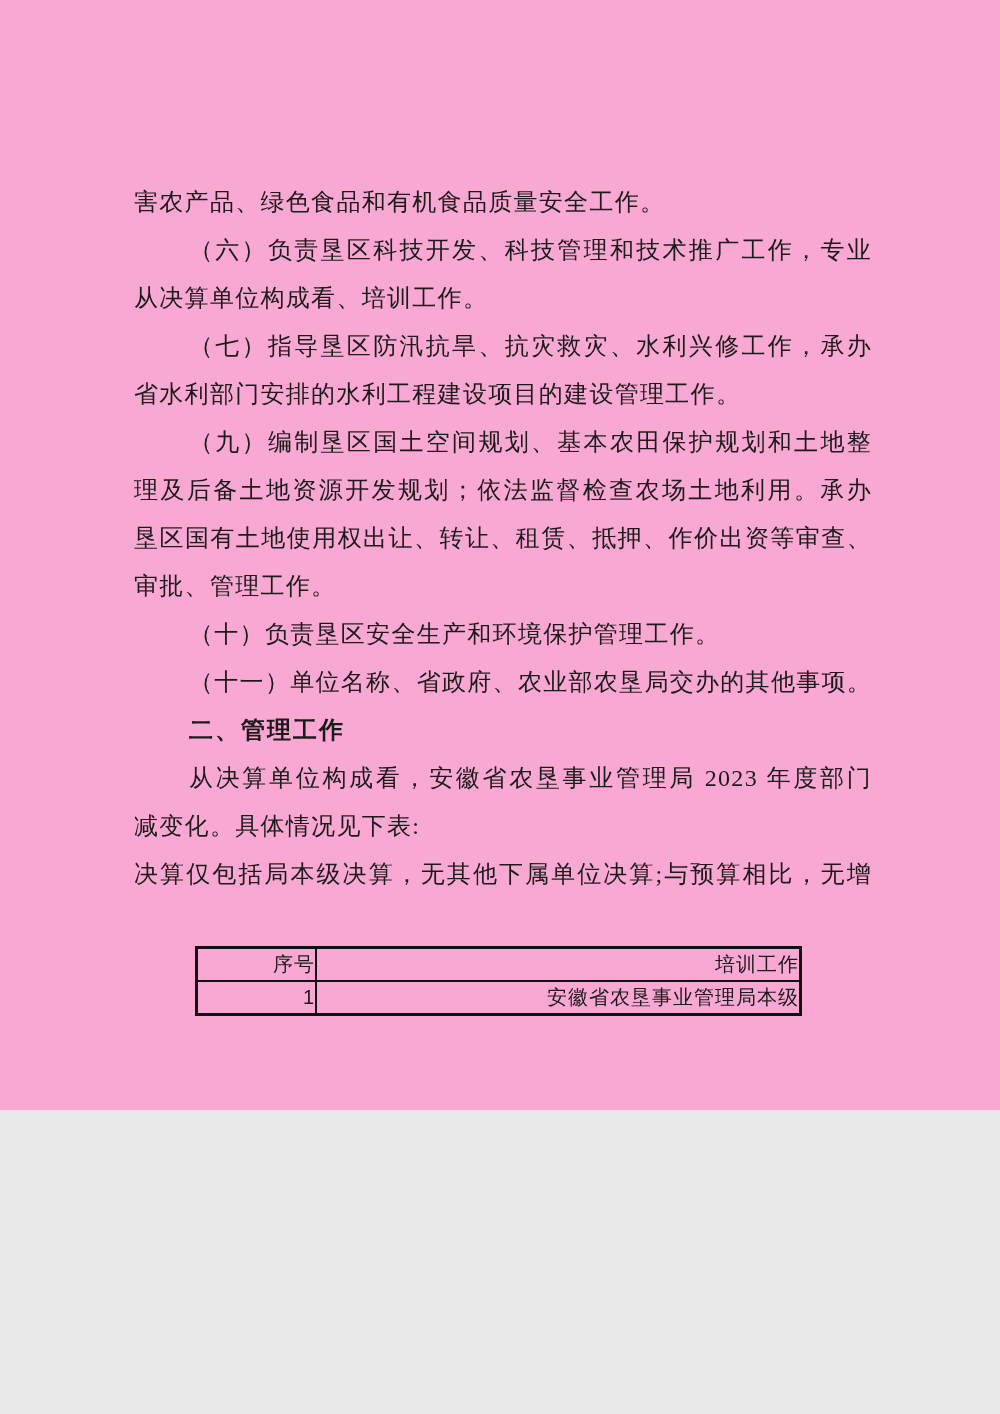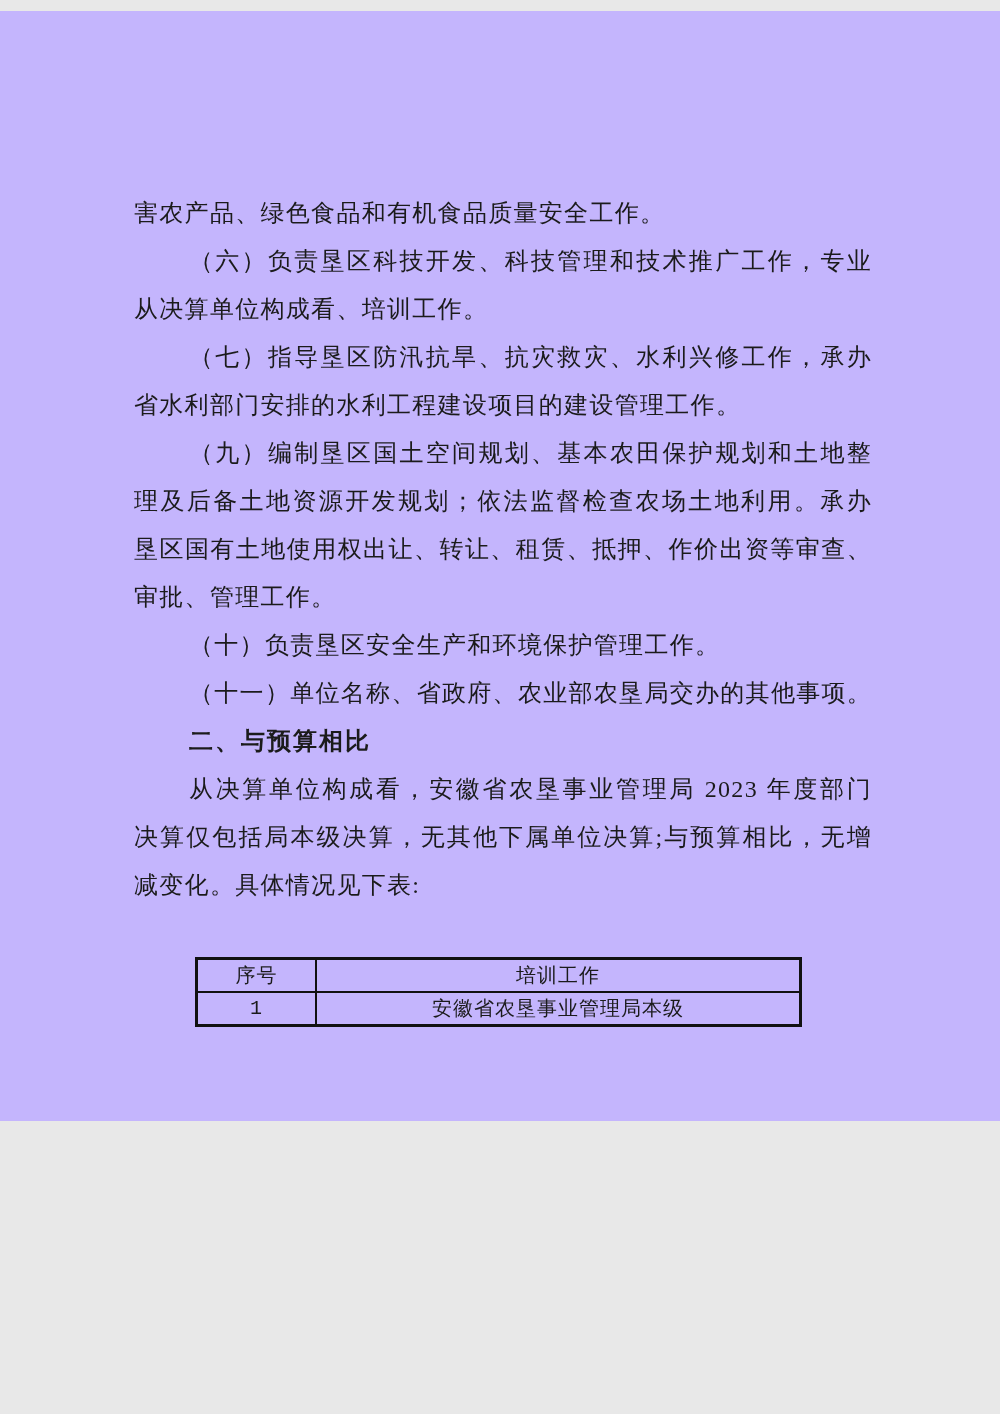--- a/index.html
+++ b/index.html
@@ -11,8 +11,8 @@
     position: relative;
     width: 1000px;
     height: 1110px;
-    margin: 11px auto;
-    background: #c4b5fd;
+    margin: 0 auto;
+    background: #f9a8d4;
     font-family: "Liberation Serif", "DejaVu Serif", serif;
     color: #1b1b1b;
     overflow: hidden;

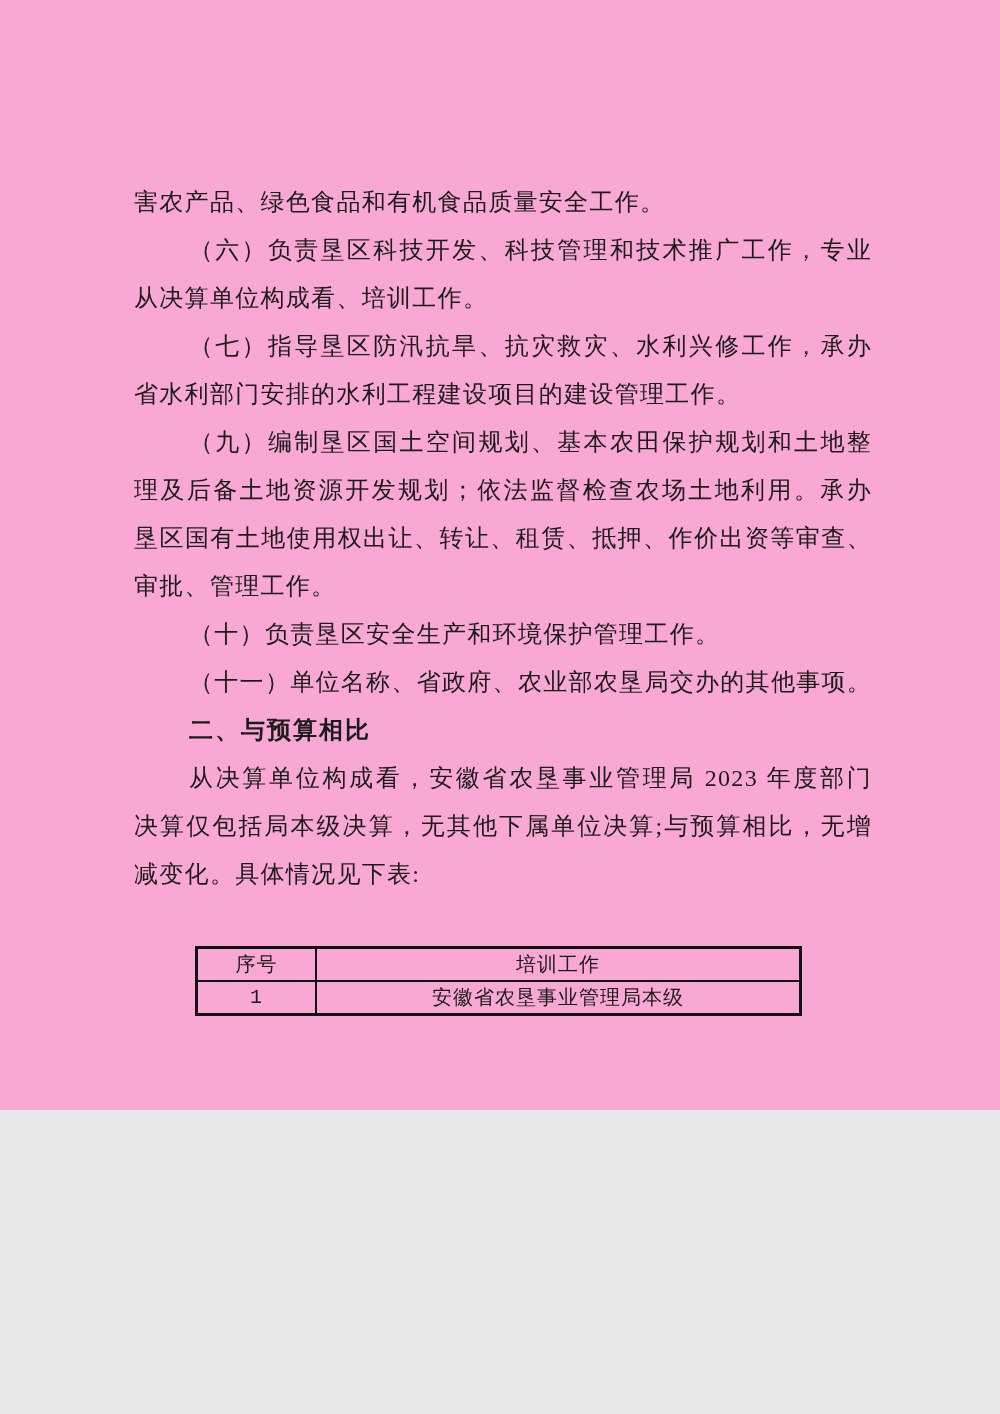--- a/index.html
+++ b/index.html
@@ -93,7 +93,7 @@
       <div class="line">审批、管理工作。</div>
       <div class="line indent">（十）负责垦区安全生产和环境保护管理工作。</div>
       <div class="line indent">（十一）单位名称、省政府、农业部农垦局交办的其他事项。</div>
-      <div class="line indent heading">二、与预算相比</div>
+      <div class="line indent heading">二、管理工作</div>
       <div class="line indent justify">从决算单位构成看，安徽省农垦事业管理局 2023 年度部门</div>
       <div class="line justify">决算仅包括局本级决算，无其他下属单位决算;与预算相比，无增</div>
       <div class="line">减变化。具体情况见下表:</div>

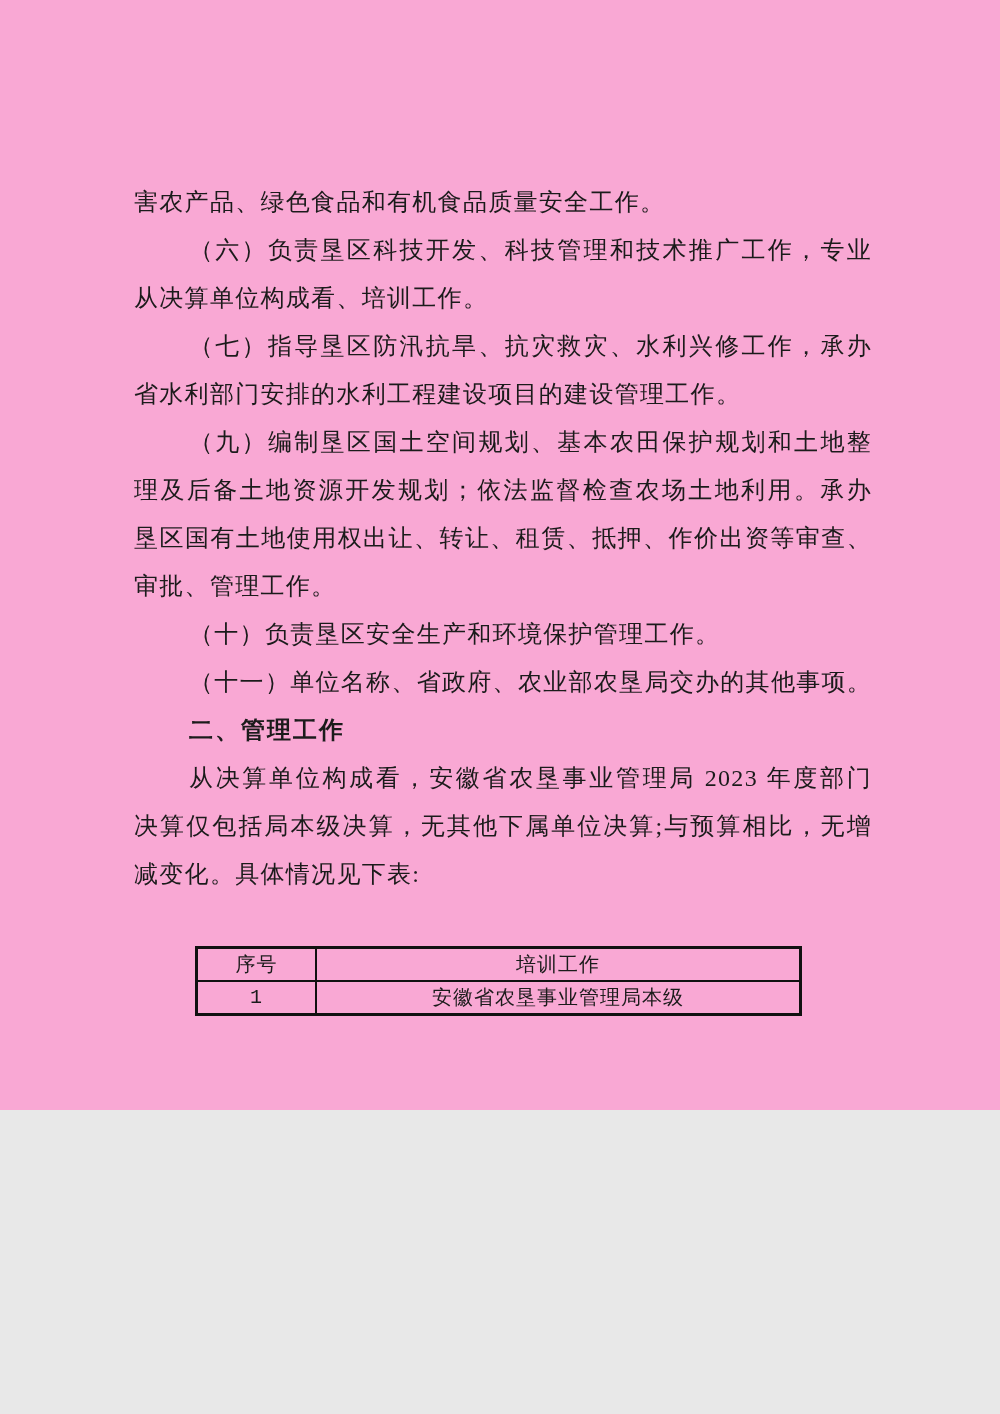--- a/index.html
+++ b/index.html
@@ -95,8 +95,8 @@
       <div class="line indent">（十一）单位名称、省政府、农业部农垦局交办的其他事项。</div>
       <div class="line indent heading">二、管理工作</div>
       <div class="line indent justify">从决算单位构成看，安徽省农垦事业管理局 2023 年度部门</div>
+      <div class="line">减变化。具体情况见下表:</div>
       <div class="line justify">决算仅包括局本级决算，无其他下属单位决算;与预算相比，无增</div>
-      <div class="line">减变化。具体情况见下表:</div>
     </div>
 
   <table class="org-table">

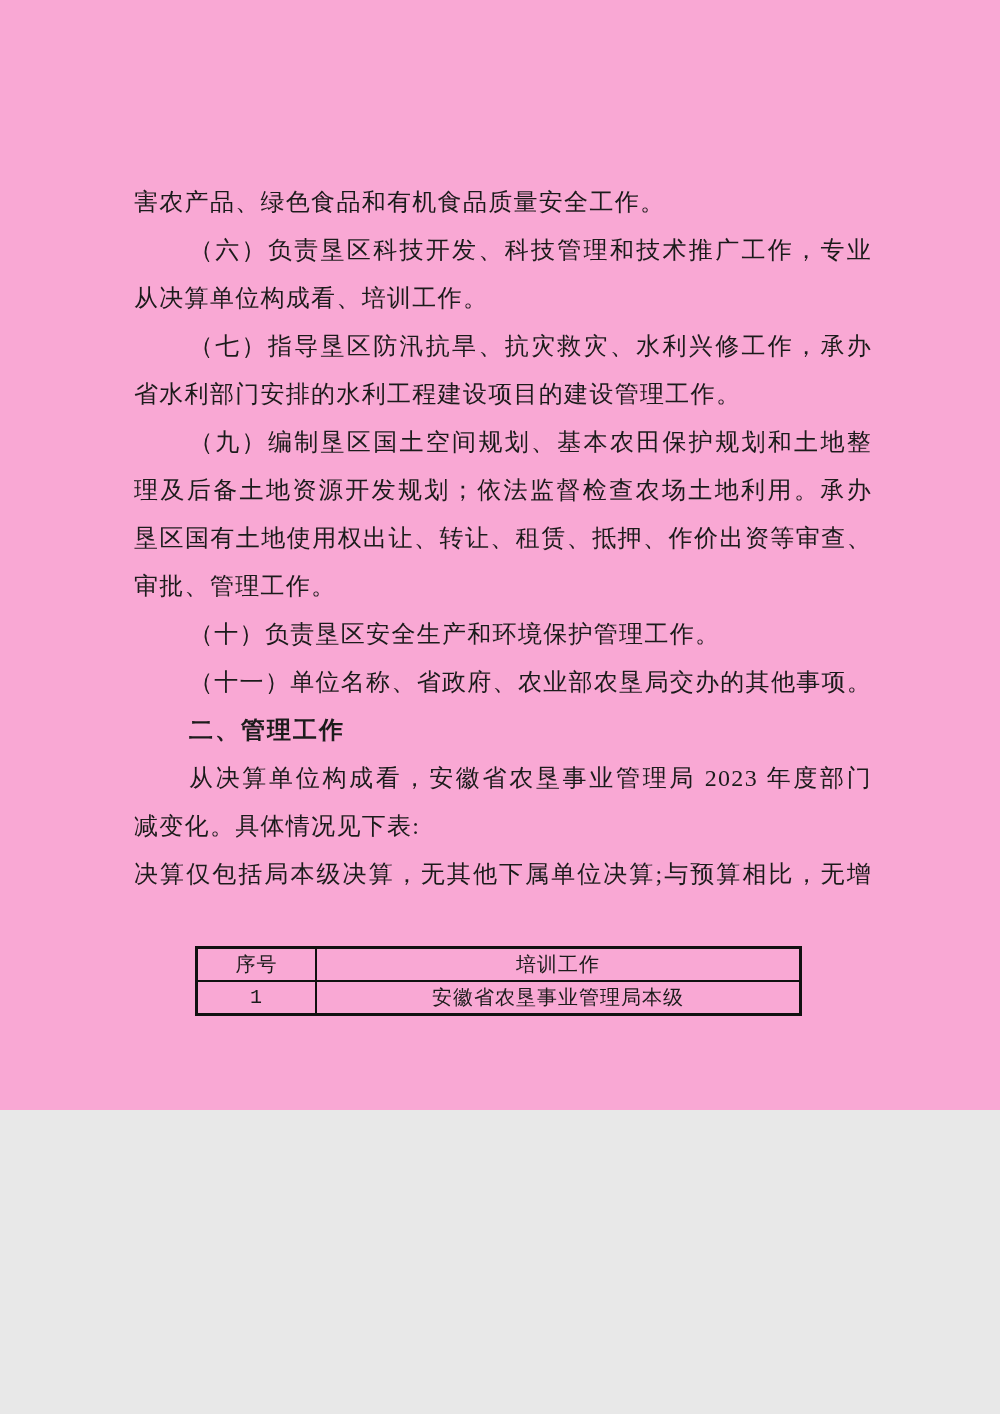--- a/index.html
+++ b/index.html
@@ -58,11 +58,11 @@
     font-size: 20px;
     font-weight: normal;
     letter-spacing: 1px;
-    text-align: center;
+    text-align: right;
     vertical-align: middle;
     height: 31px;
     padding: 0;
-    font-family: Liberation Mono, monospace;
+    font-family: Liberation Sans, sans-serif;
     color: #1b1b1b;
   }
   .org-table .col-index { width: 117px; }

